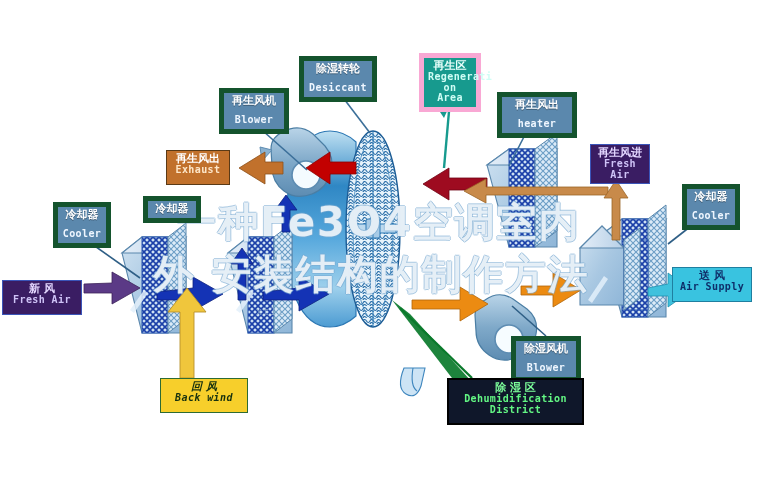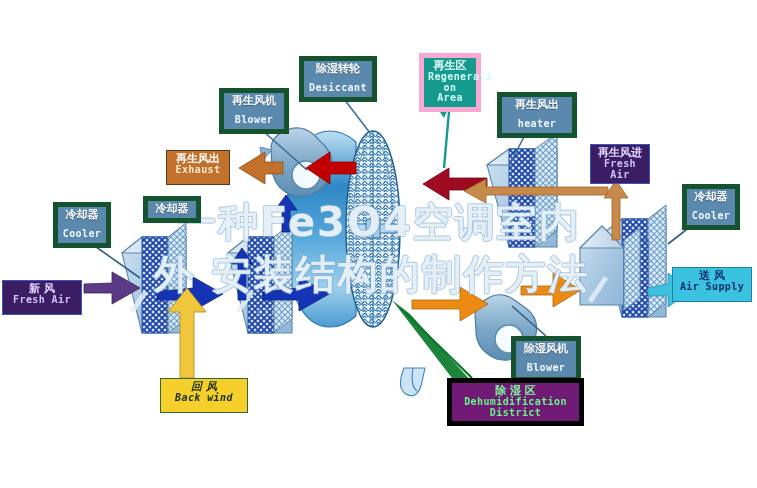--- a/index.html
+++ b/index.html
@@ -61,7 +61,7 @@
   .lbl-cyan .cn{color:#10306b;}
   .lbl-cyan .en{color:#0e2f6a;}
 
-  .lbl-green{background:#701a75;border:5px solid #000000;}
+  .lbl-green{background:#0f172a;border:2px solid #000000;}
   .lbl-green .cn{color:#7dff9b;}
   .lbl-green .en{color:#63f784;}
 

